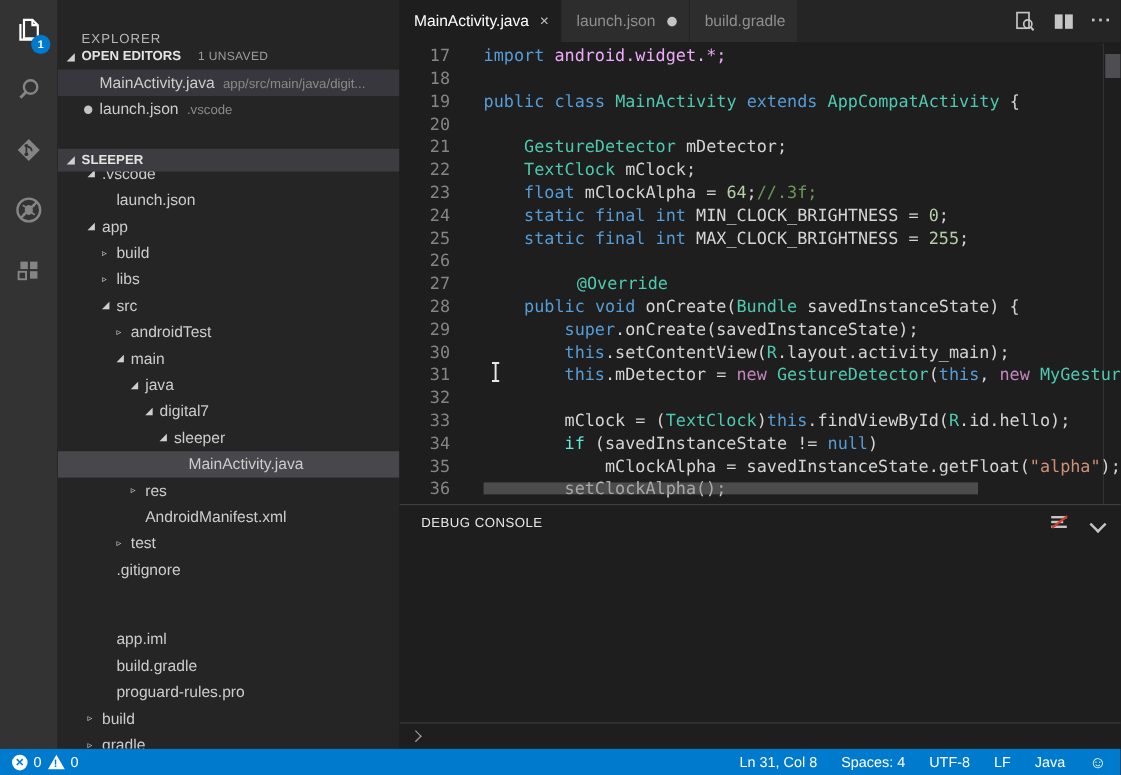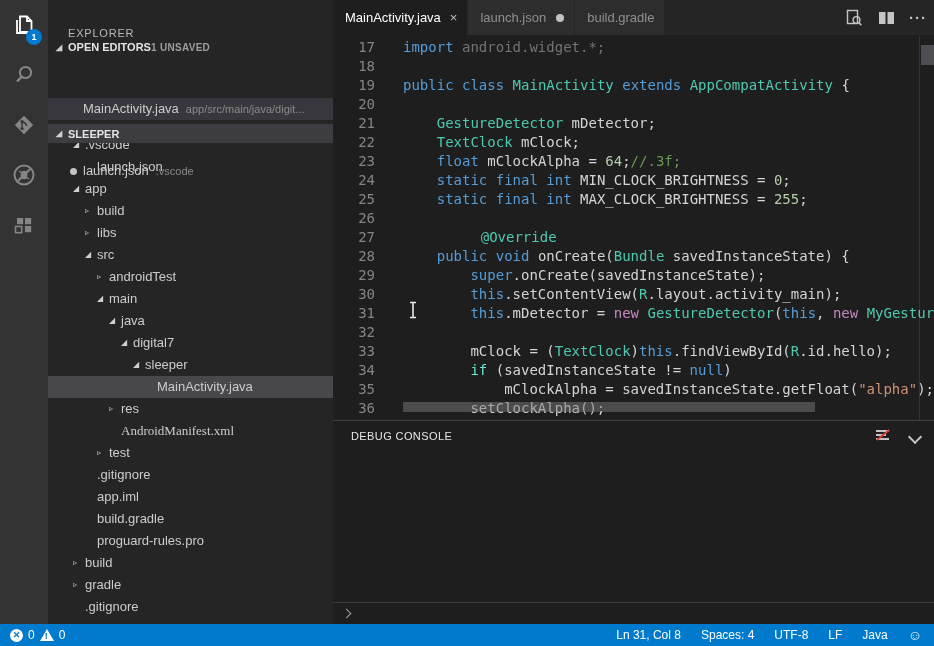--- a/index.html
+++ b/index.html
@@ -21,7 +21,7 @@
   #oe-header{top:36px;height:22px;}
   #tree-header{top:124px;height:19px;background:#3c3c41;}
   .twistie{display:inline-block;width:12px;font-size:8px;color:#cfcfcf;flex:none;}
-  .sec-badge{font-weight:bold;font-size:10px;color:#9d9d9d;letter-spacing:.3px;}
+  .sec-badge{margin-left:14px;font-weight:normal;font-size:10px;color:#9d9d9d;letter-spacing:.3px;}
   #oe-list{position:absolute;top:58px;left:0;width:100%;}
   .oe-row{position:relative;height:22px;line-height:22px;padding-left:35px;font-size:13px;color:#cccccc;
           white-space:nowrap;overflow:hidden;cursor:pointer;margin-top:40px;}

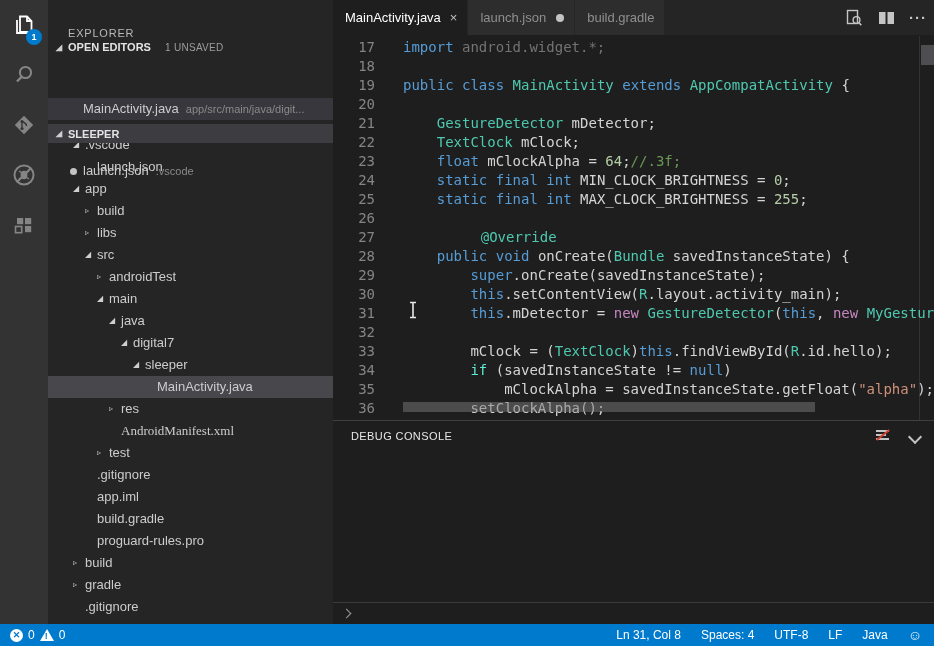--- a/index.html
+++ b/index.html
@@ -284,7 +284,7 @@
       </div>
     <div id="editor">
       <div id="code">
-          <div class="cl"><span class="ln">17</span><span class="lc"><span style="color: rgb(86, 156, 214);">import</span><span style="color: #737373;"> android.widget.*;</span></span></div>
+          <div class="cl"><span class="ln">17</span><span class="lc"><span style="color: rgb(86, 156, 214);">import</span><span style="color: #f0abfc;"> android.widget.*;</span></span></div>
           <div class="cl"><span class="ln">18</span><span class="lc"></span></div>
           <div class="cl"><span class="ln">19</span><span class="lc"><span style="color: rgb(86, 156, 214);">public</span><span style="color: rgb(212, 212, 212);"> </span><span style="color: rgb(86, 156, 214);">class</span><span style="color: rgb(212, 212, 212);"> </span><span style="color: rgb(78, 201, 176);">MainActivity</span><span style="color: rgb(212, 212, 212);"> </span><span style="color: rgb(86, 156, 214);">extends</span><span style="color: rgb(212, 212, 212);"> </span><span style="color: rgb(78, 201, 176);">AppCompatActivity</span><span style="color: rgb(212, 212, 212);"> {</span></span></div>
           <div class="cl"><span class="ln">20</span><span class="lc"></span></div>

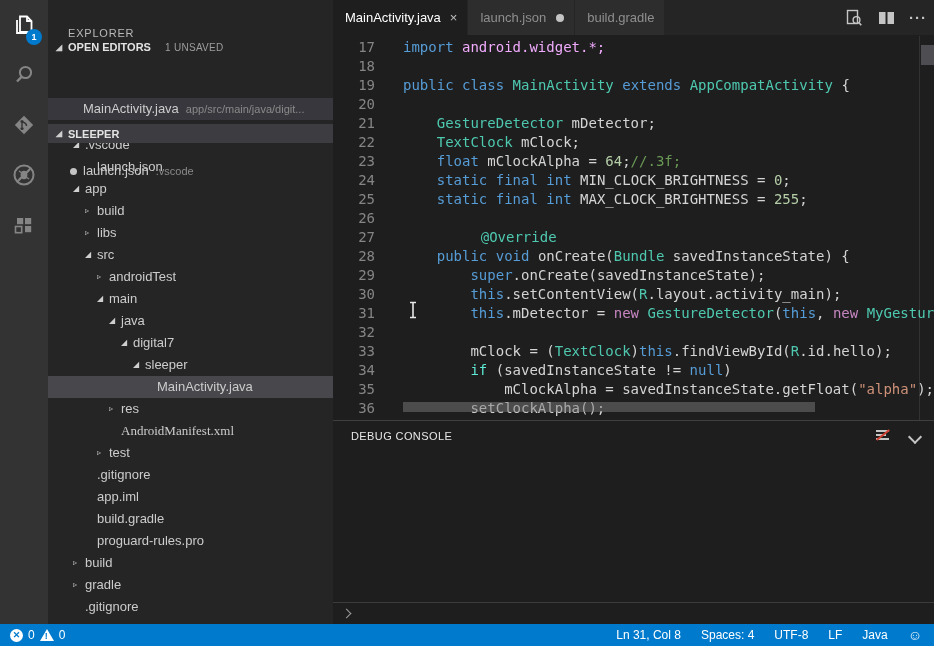--- a/index.html
+++ b/index.html
@@ -24,7 +24,7 @@
   .sec-badge{margin-left:14px;font-weight:normal;font-size:10px;color:#9d9d9d;letter-spacing:.3px;}
   #oe-list{position:absolute;top:58px;left:0;width:100%;}
   .oe-row{position:relative;height:22px;line-height:22px;padding-left:35px;font-size:13px;color:#cccccc;
-          white-space:nowrap;overflow:hidden;cursor:pointer;margin-top:40px;}
+          white-space:nowrap;overflow:hidden;cursor:pointer;}
   .oe-row.selected{background:#37373d;}
   .oe-row .dot{position:absolute;left:22px;top:8px;width:7px;height:7px;border-radius:50%;background:#c4c4c4;}
   .detail{margin-left:7px;font-size:11px;color:#8a8a8a;}

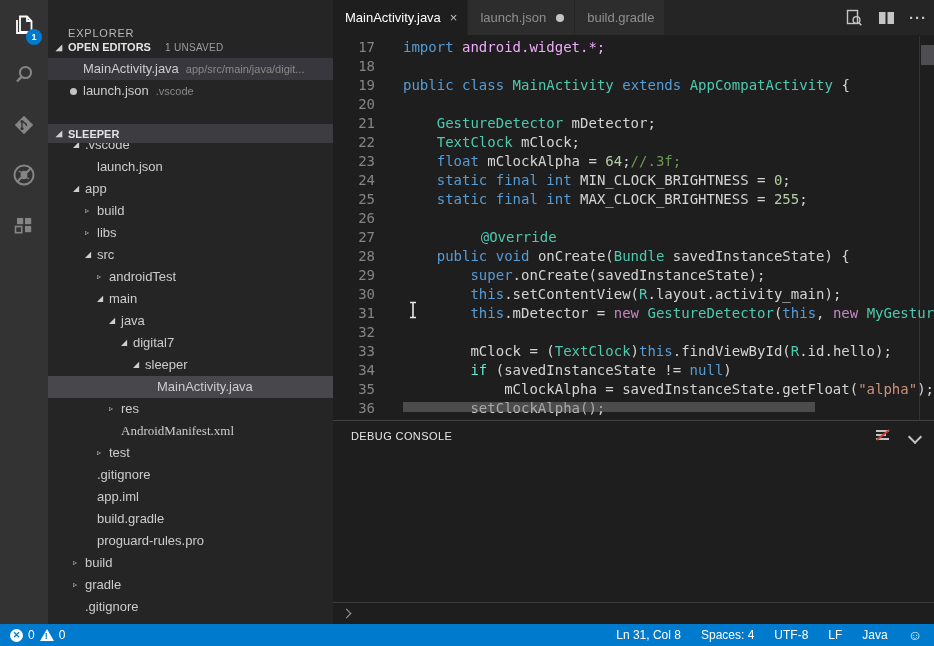--- a/index.html
+++ b/index.html
@@ -207,7 +207,7 @@
           <span class="twistie">▹</span>
           <span>res</span>
         </div>
-        <div class="tree-row" style="padding-left: 61px; font-family: Liberation Serif, serif;">
+        <div class="tree-row" style="padding-left: 61px;">
           <span class="twistie"></span>
           <span>AndroidManifest.xml</span>
         </div>

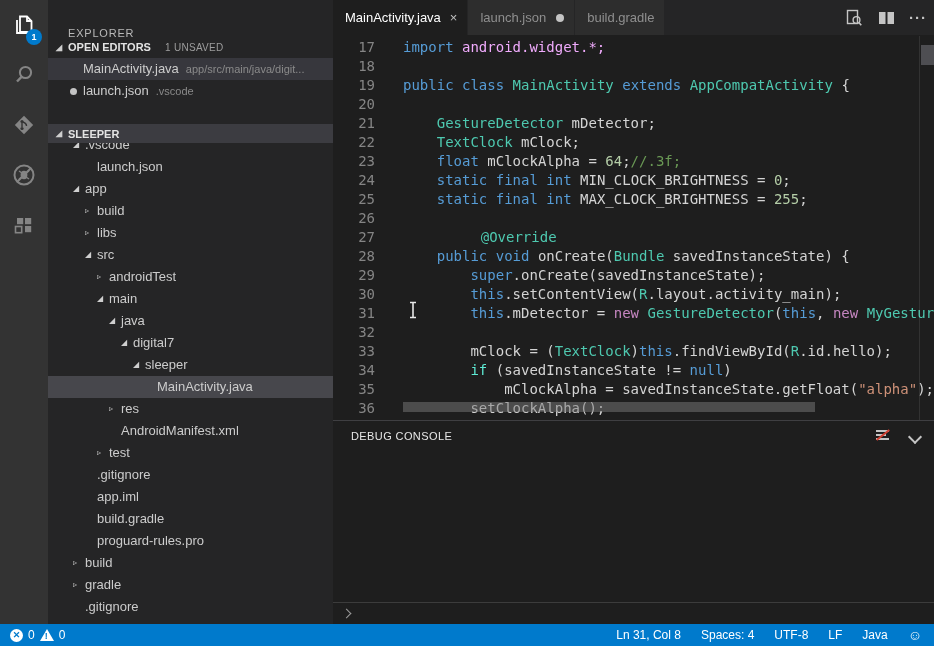--- a/index.html
+++ b/index.html
@@ -219,7 +219,7 @@
           <span class="twistie"></span>
           <span>.gitignore</span>
         </div>
-        <div class="tree-row" style="padding-left: 37px;">
+        <div class="tree-row" style="padding-left: 37px; margin-top: 36px;">
           <span class="twistie"></span>
           <span>app.iml</span>
         </div>

